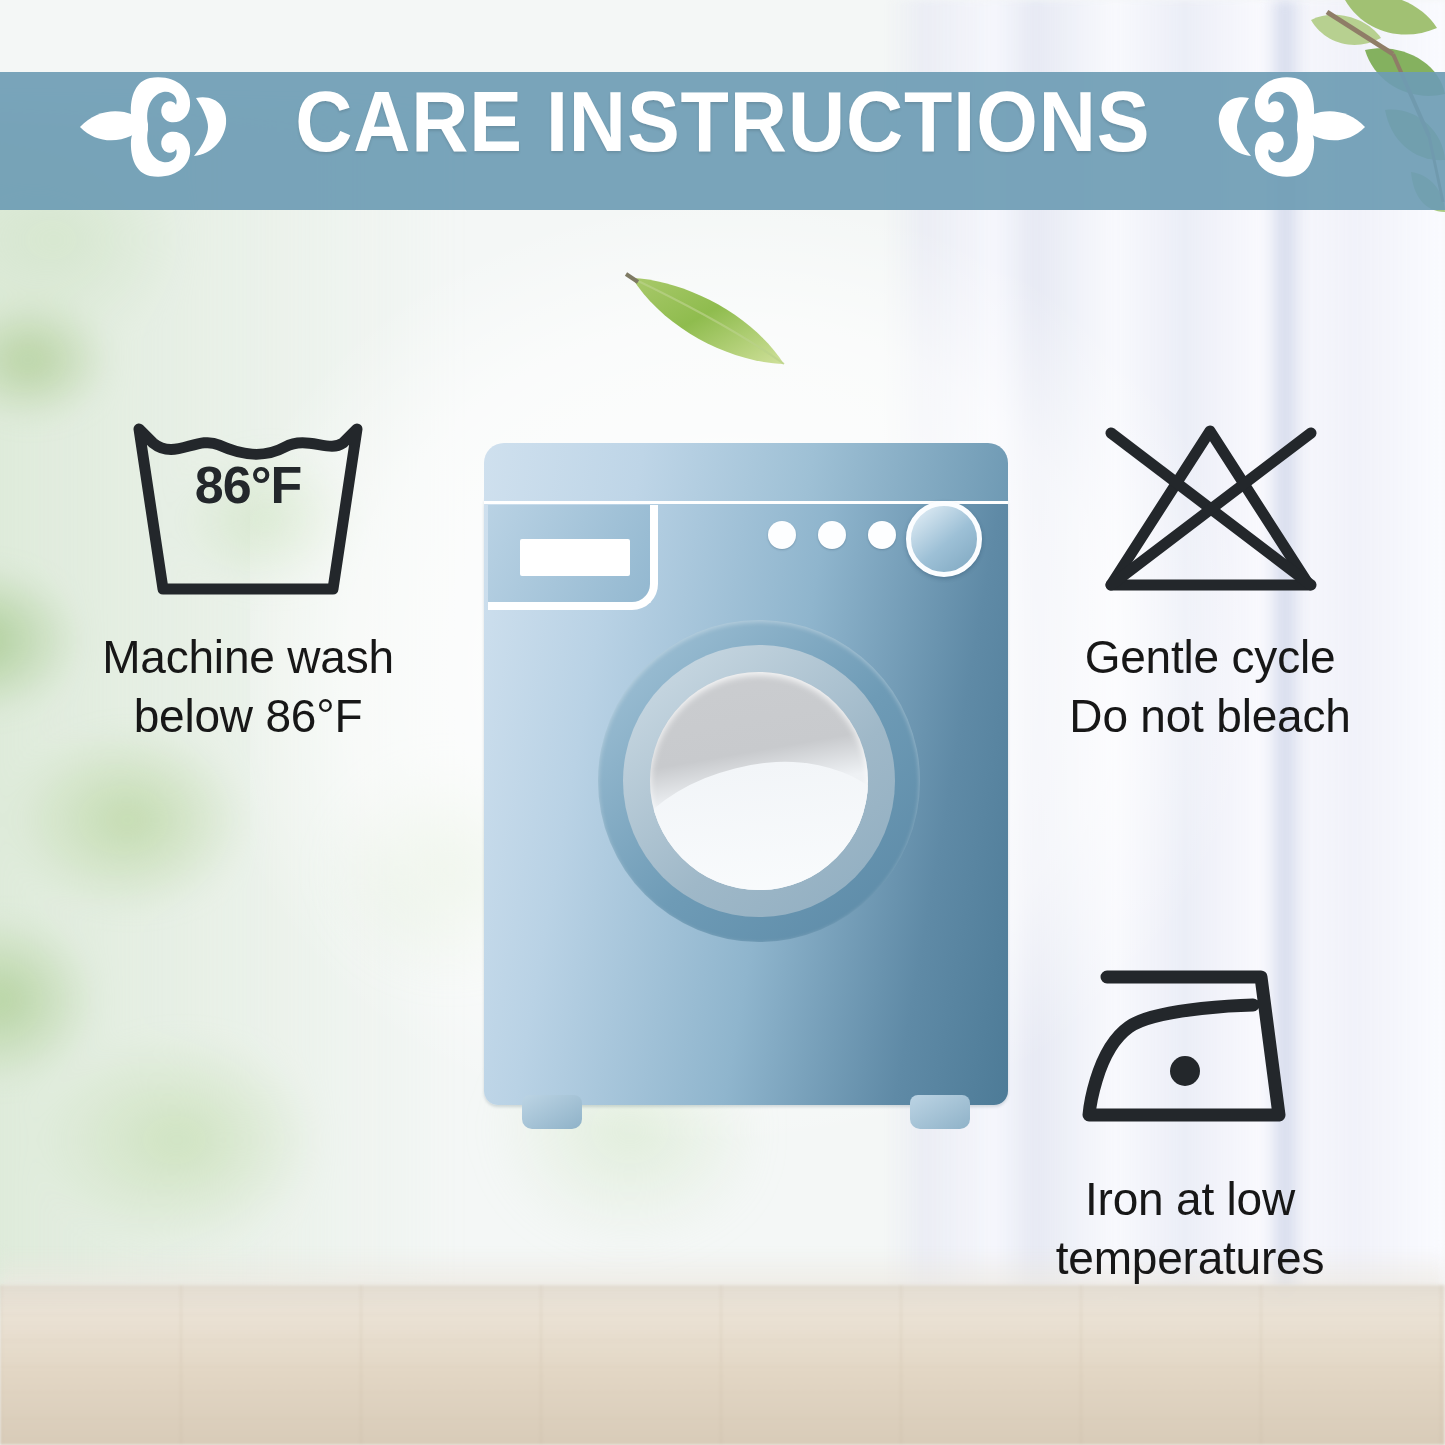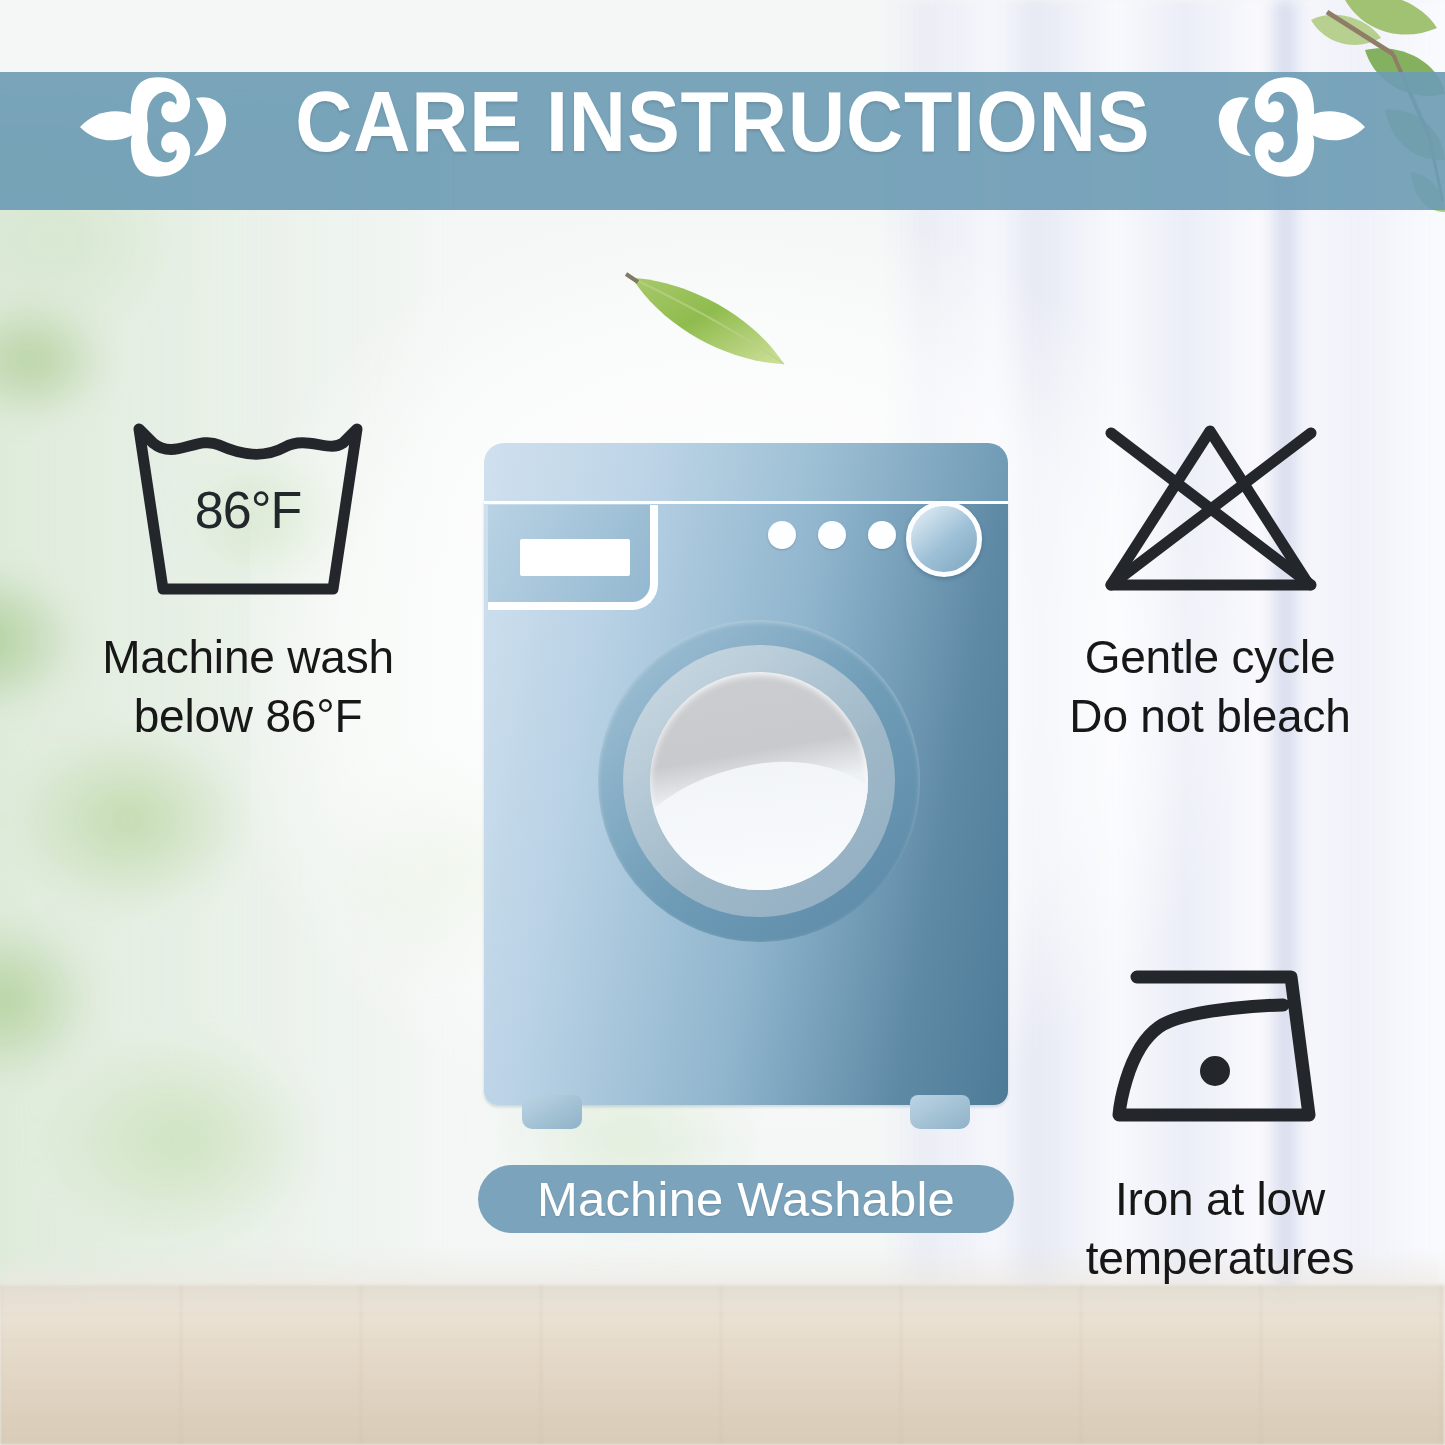--- a/index.html
+++ b/index.html
@@ -113,8 +113,8 @@
   #care-iron{left:1010px;top:950px;}
 
   .tub-temp{
-    position:absolute;left:0;right:0;top:72px;text-align:center;
-    font-size:52px;font-weight:400;color:#23272b;letter-spacing:-1px;
+    position:absolute;left:0;right:0;top:47px;text-align:center;
+    font-size:52px;font-weight:700;color:#23272b;letter-spacing:-1px;
   }
 
   

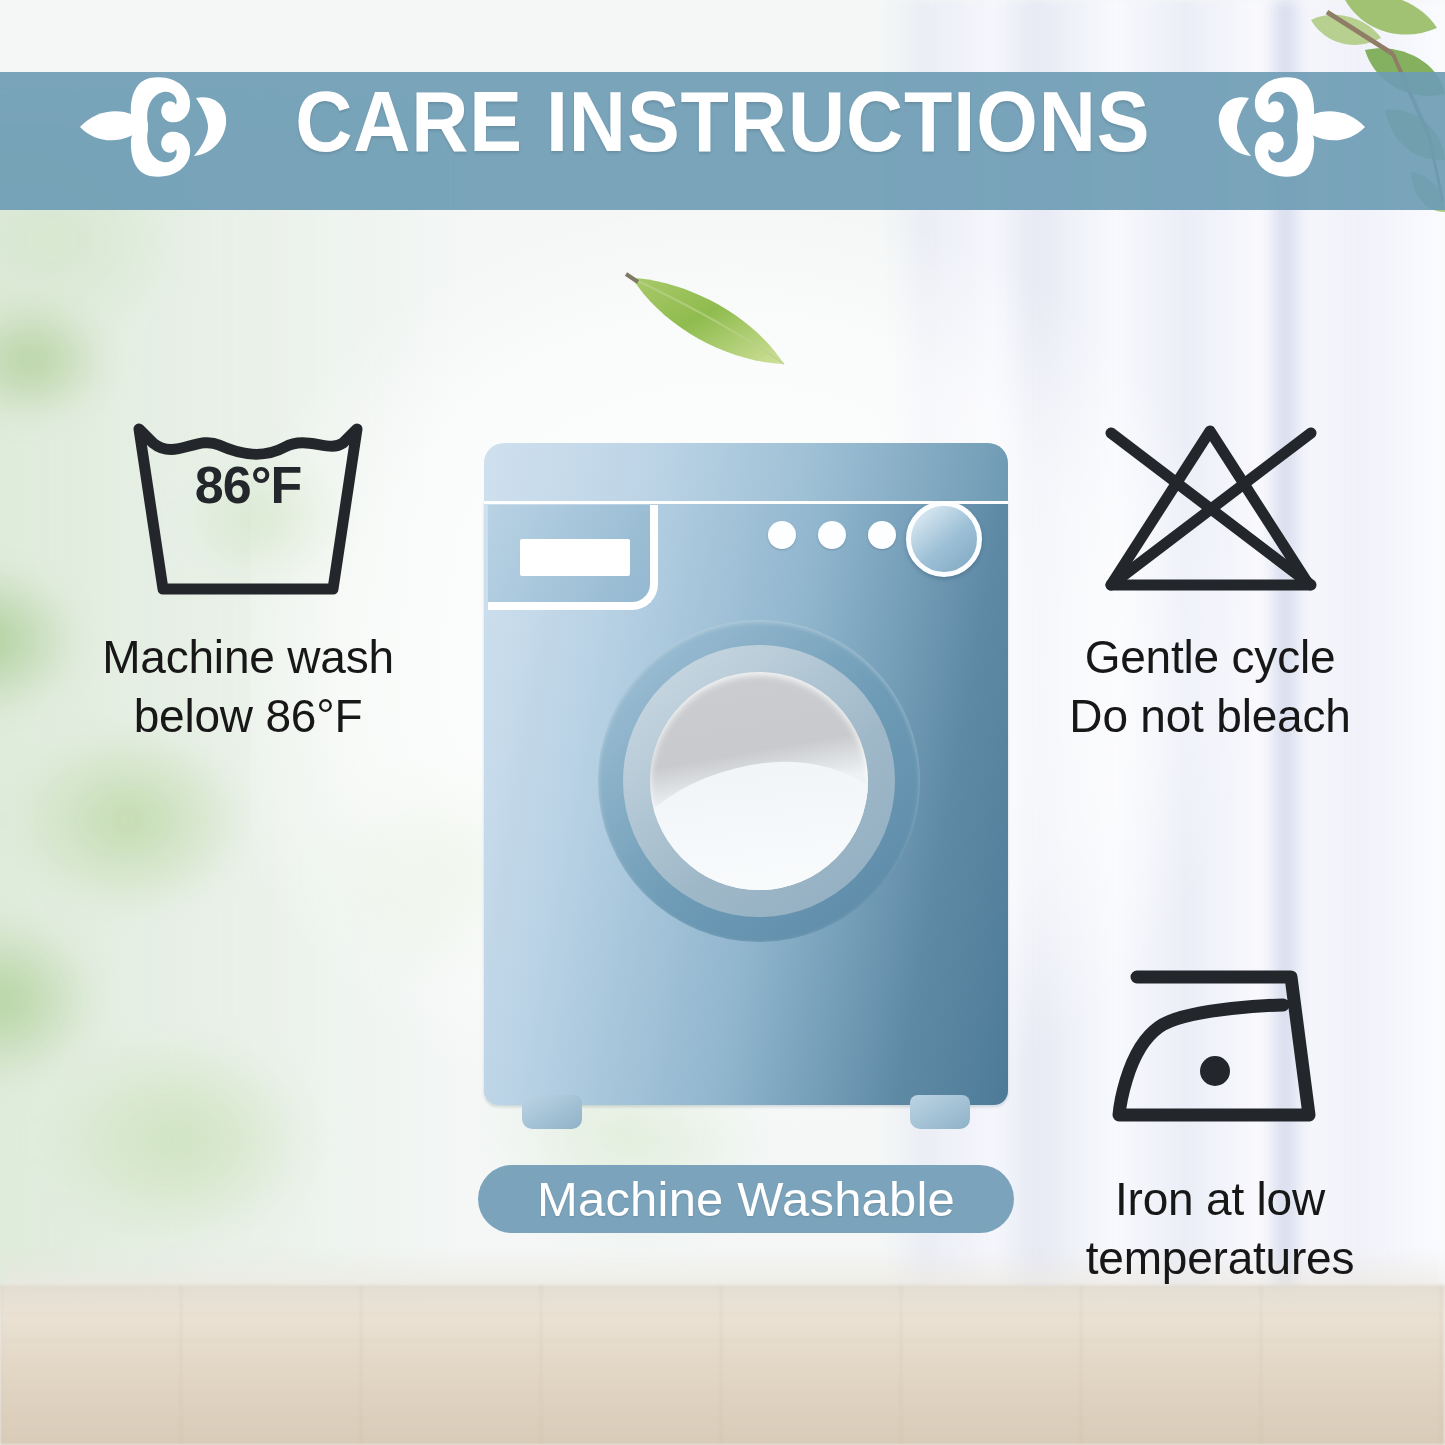--- a/index.html
+++ b/index.html
@@ -311,9 +311,6 @@
     <div class="m-foot r"></div>
   </div>
 
-  <div class="badge">
-    <span class="badge-text">Machine Washable</span>
-  </div>
 
 </div>
 

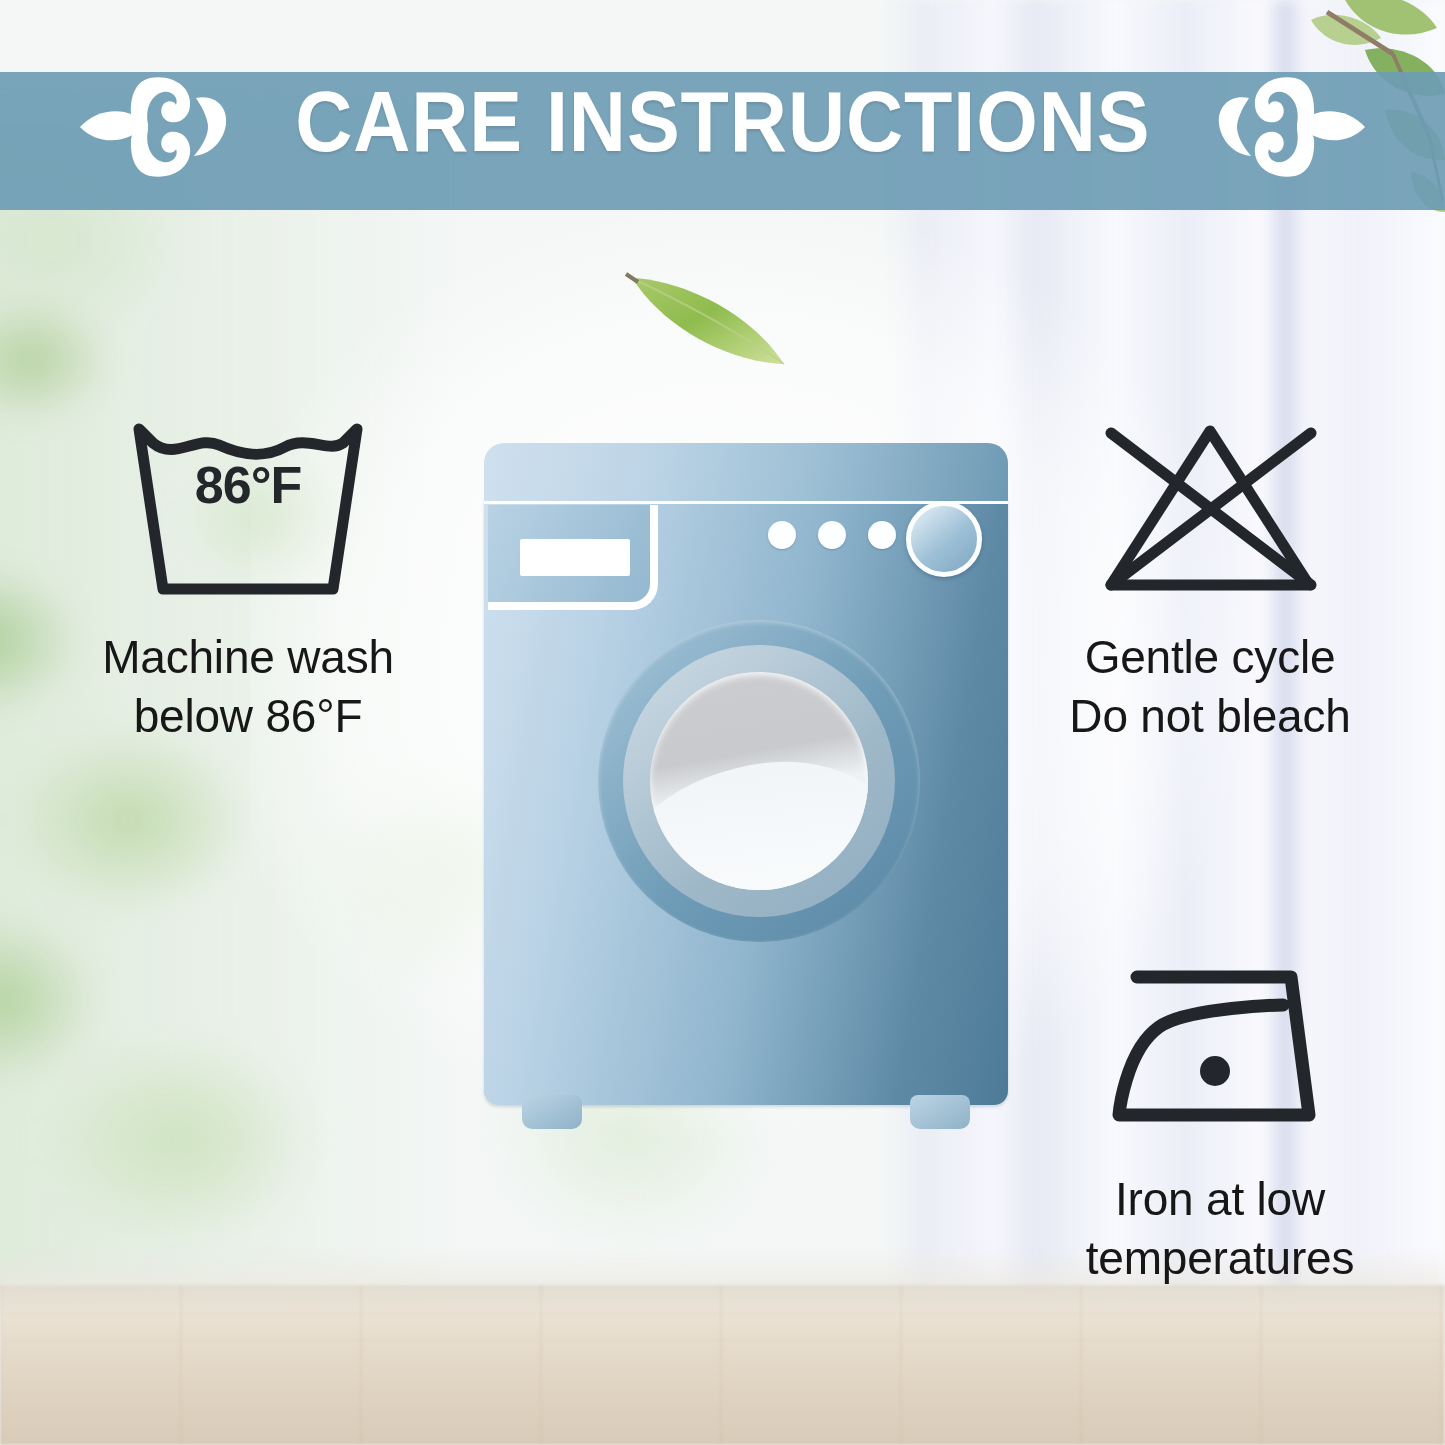--- a/index.html
+++ b/index.html
@@ -110,7 +110,7 @@
   #care-wash{left:38px;top:408px;}
   #care-bleach{left:1000px;top:408px;}
   #care-dry{left:28px;top:950px;}
-  #care-iron{left:1010px;top:950px;}
+  #care-iron{left:980px;top:950px;}
 
   .tub-temp{
     position:absolute;left:0;right:0;top:47px;text-align:center;

